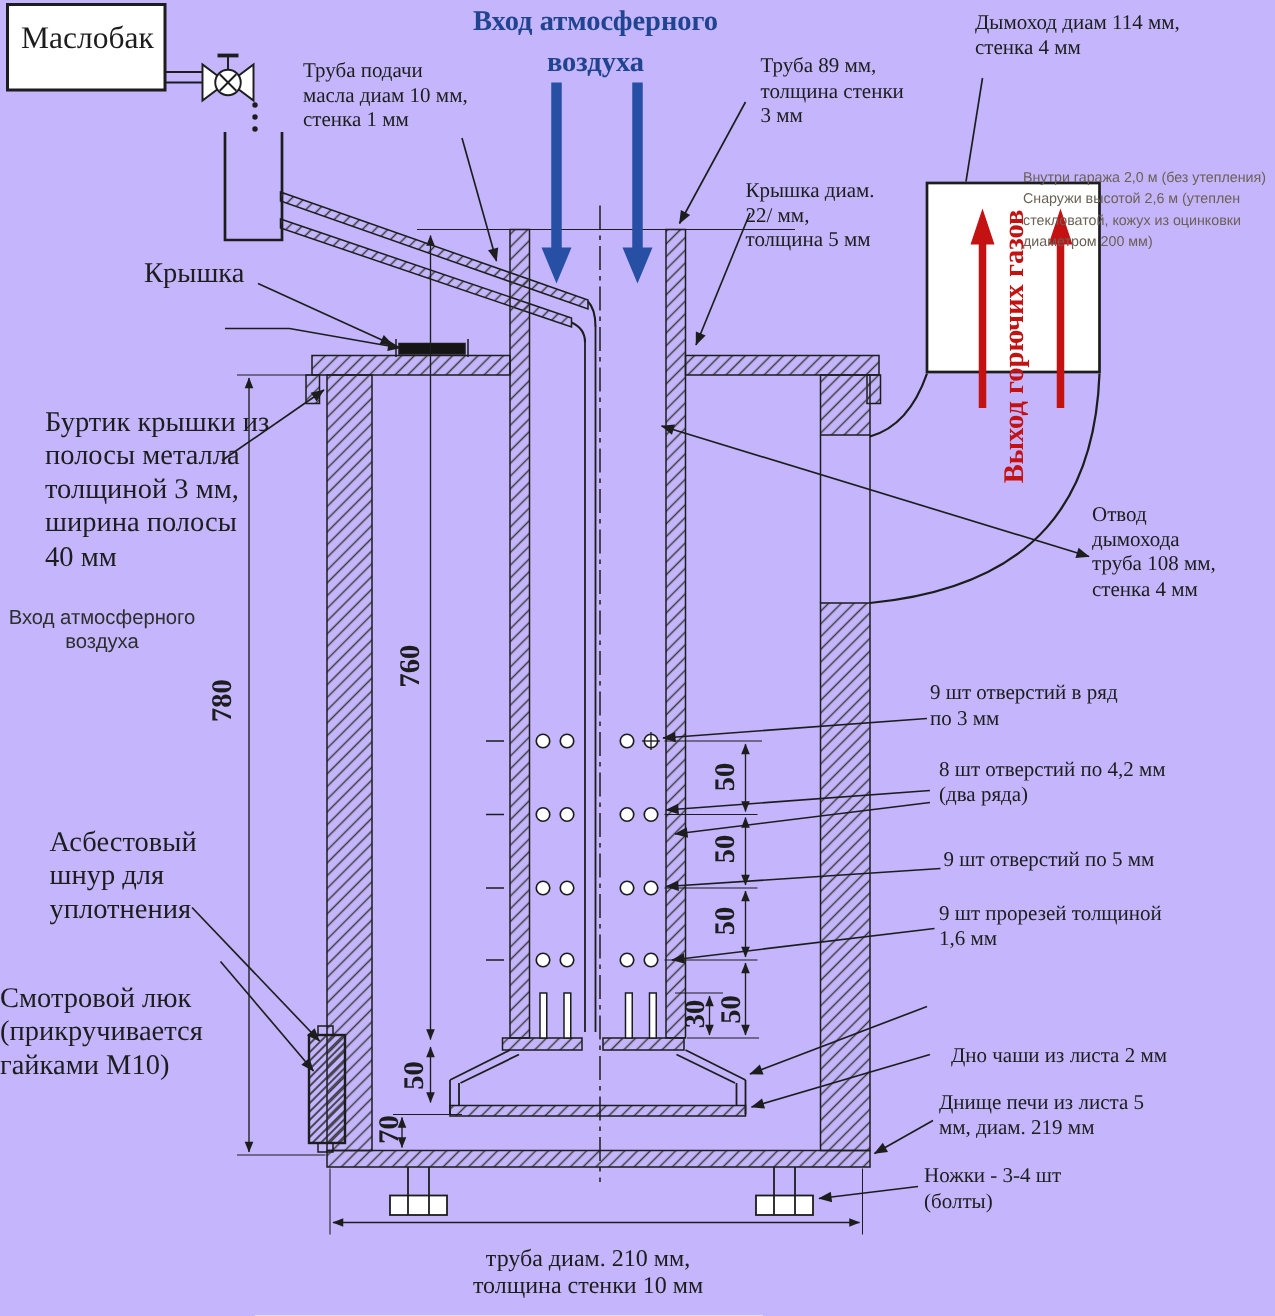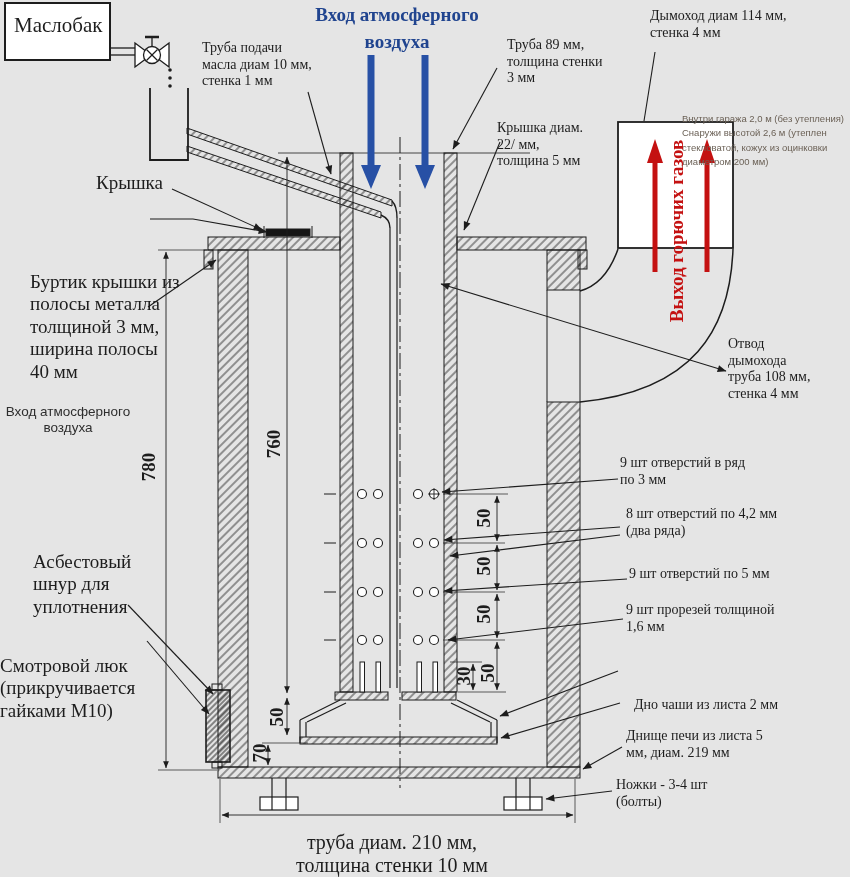--- a/index.html
+++ b/index.html
@@ -3,7 +3,7 @@
 <meta charset="utf-8">
 <style>
   html,body{margin:0;padding:0;background:#fff;}
-  .stage{position:relative;width:850px;height:877px;background:#e5e5e5;overflow:hidden;
+  .stage{position:relative;width:850px;height:877px;background:#c4b5fd;overflow:hidden;
          font-family:"Liberation Serif",serif;color:#1d1d1d;}
   .stage svg{position:absolute;left:0;top:0;}
   .lbl{position:absolute;white-space:pre-line;font-size:14px;line-height:1.18;}

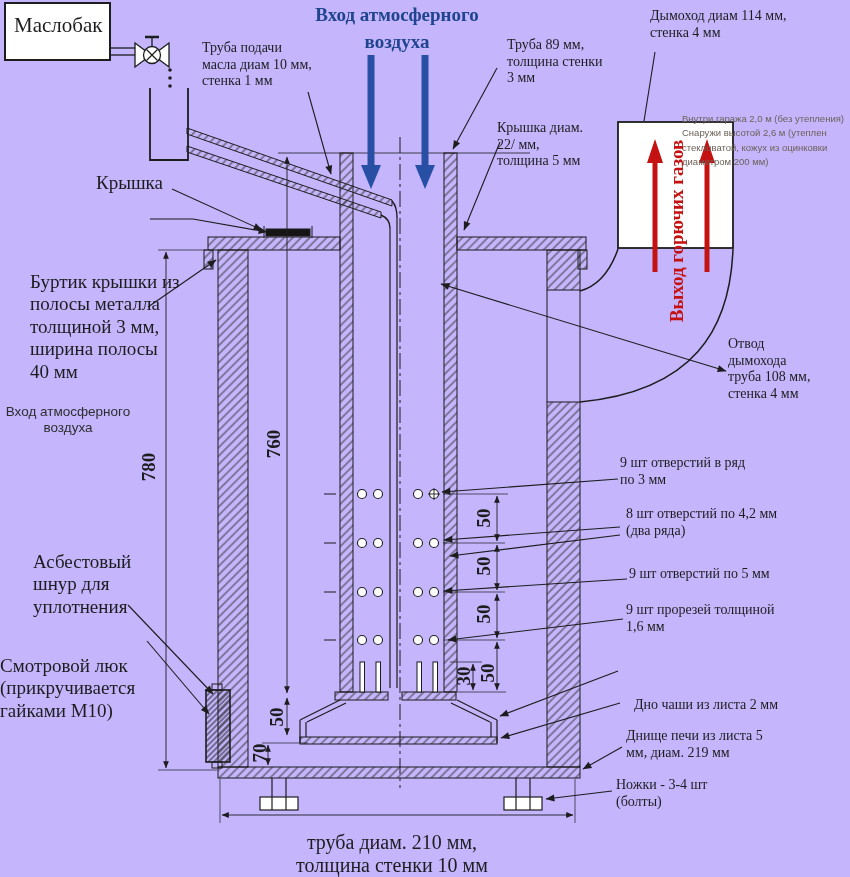--- a/index.html
+++ b/index.html
@@ -16,7 +16,7 @@
        font-weight:bold;font-size:19px;white-space:nowrap;}
   .redrot{color:#c41111;font-size:19px;}
   .tank{font-size:21px;}
-  .cap{font-size:20px;line-height:1.15;}
+  .cap{font-size:16px;line-height:1.15;}
 </style>
 </head>
 <body>

